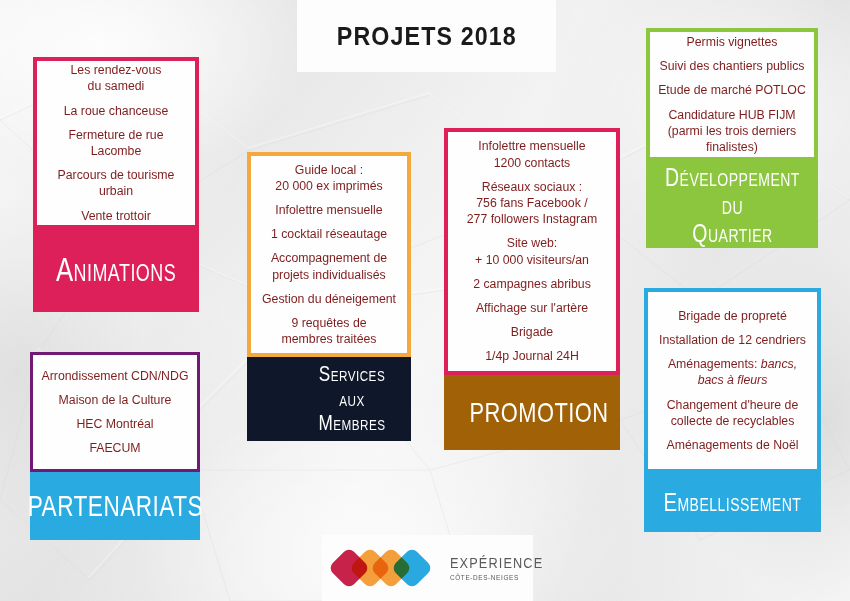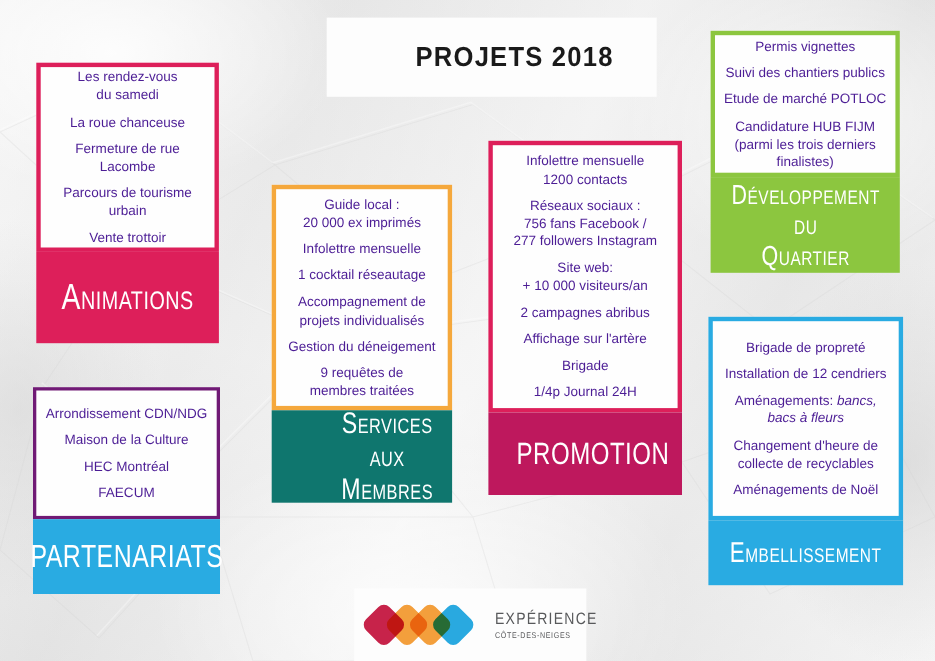--- a/index.html
+++ b/index.html
@@ -32,9 +32,9 @@
 
   
   #title-banner{
-    position:absolute;left:297px;top:16px;width:259px;height:72px;
+    position:absolute;left:297px;top:0;width:259px;height:72px;
     background:#fdfdfd;
-    display:flex;align-items:center;justify-content:center;padding-left:41px;
+    display:flex;align-items:center;justify-content:center;
   }
   #title-banner .title-text{
     font-family:"Liberation Sans",sans-serif;

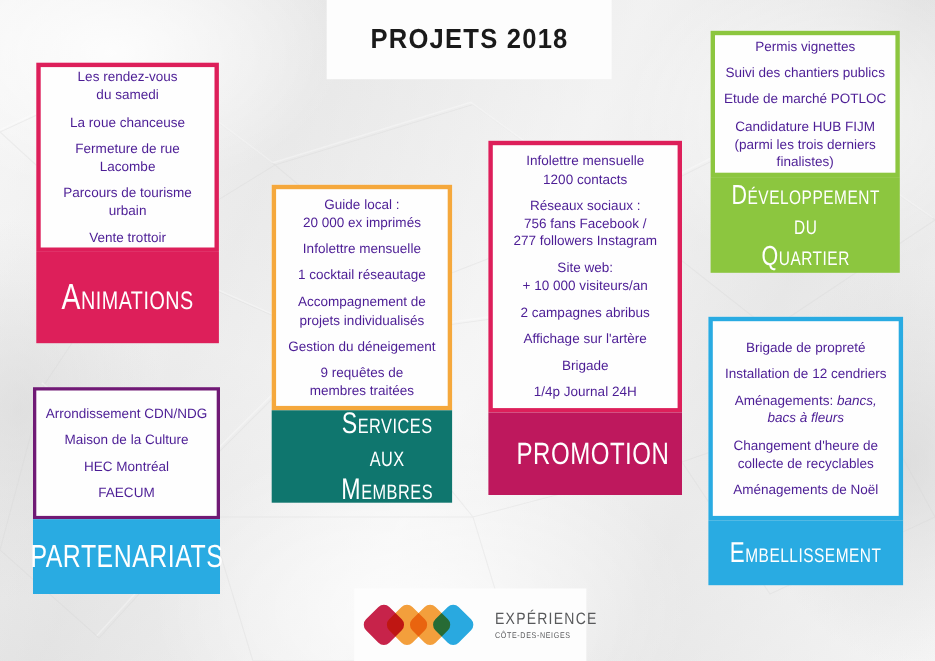--- a/index.html
+++ b/index.html
@@ -52,7 +52,7 @@
     align-items:center;
   }
   .block .item{
-    font-size:12.3px;color:#4c1d95;text-align:center;line-height:1.32;
+    font-size:12.3px;color:#7f1d1d;text-align:center;line-height:1.32;
     padding:4px 8px;
   }
   .block .item .it{font-style:italic;}

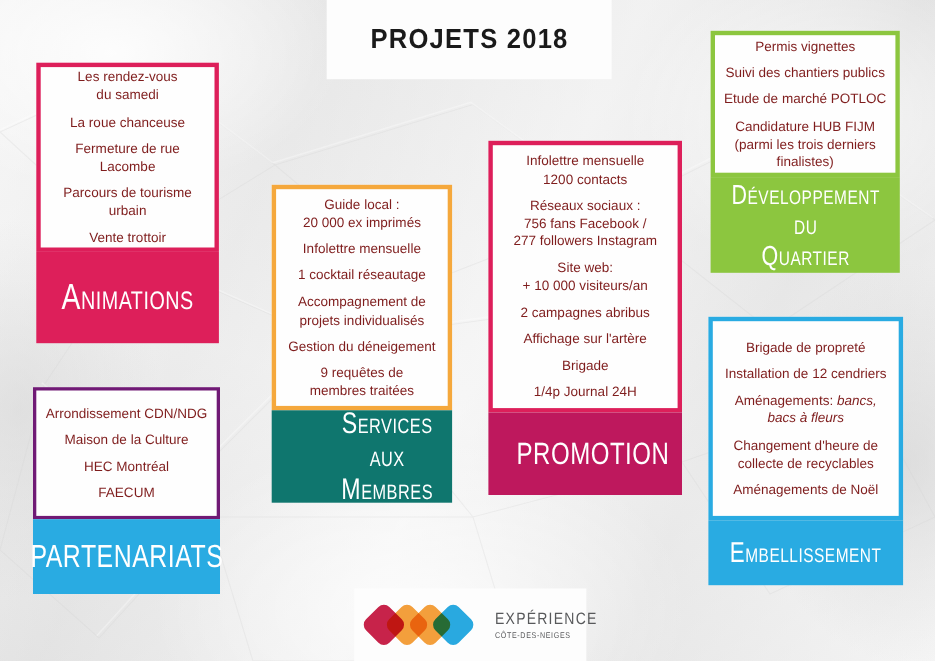--- a/index.html
+++ b/index.html
@@ -83,7 +83,7 @@
   #block-partenariats .header{background:#29abe2;height:68px;font-size:29px;}
 
   
-  #block-services{left:247px;top:168px;width:164px;}
+  #block-services{left:247px;top:152px;width:164px;}
   #block-services .items{border:4px solid #f5a83c;height:205px;}
   #block-services .header{background:#0f766e;height:84px;font-size:27px;padding-left:46px;}
 

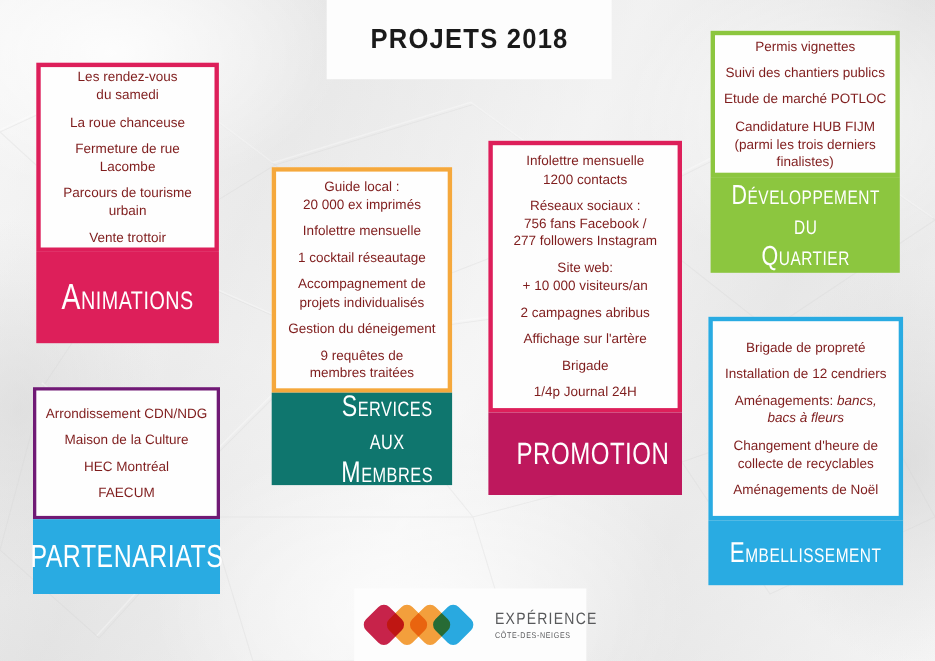--- a/index.html
+++ b/index.html
@@ -85,7 +85,7 @@
   
   #block-services{left:247px;top:152px;width:164px;}
   #block-services .items{border:4px solid #f5a83c;height:205px;}
-  #block-services .header{background:#0f766e;height:84px;font-size:27px;padding-left:46px;}
+  #block-services .header{background:#0f172a;height:84px;font-size:22px;padding-left:46px;}
 
   
   #block-promotion{left:444px;top:128px;width:176px;}

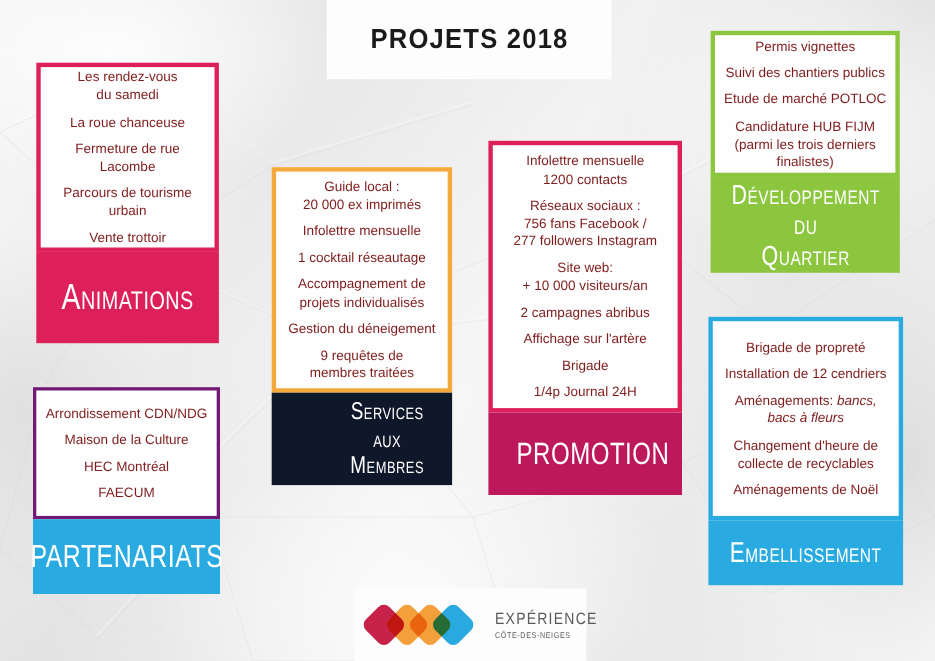--- a/index.html
+++ b/index.html
@@ -90,7 +90,7 @@
   
   #block-promotion{left:444px;top:128px;width:176px;}
   #block-promotion .items{border:4px solid #dd1f5a;height:247px;}
-  #block-promotion .header{background:#be185d;height:75px;font-size:28px;padding-left:15px;}
+  #block-promotion .header{background:#a16207;height:75px;font-size:28px;padding-left:15px;}
 
   
   #block-developpement{left:646px;top:28px;width:172px;}

